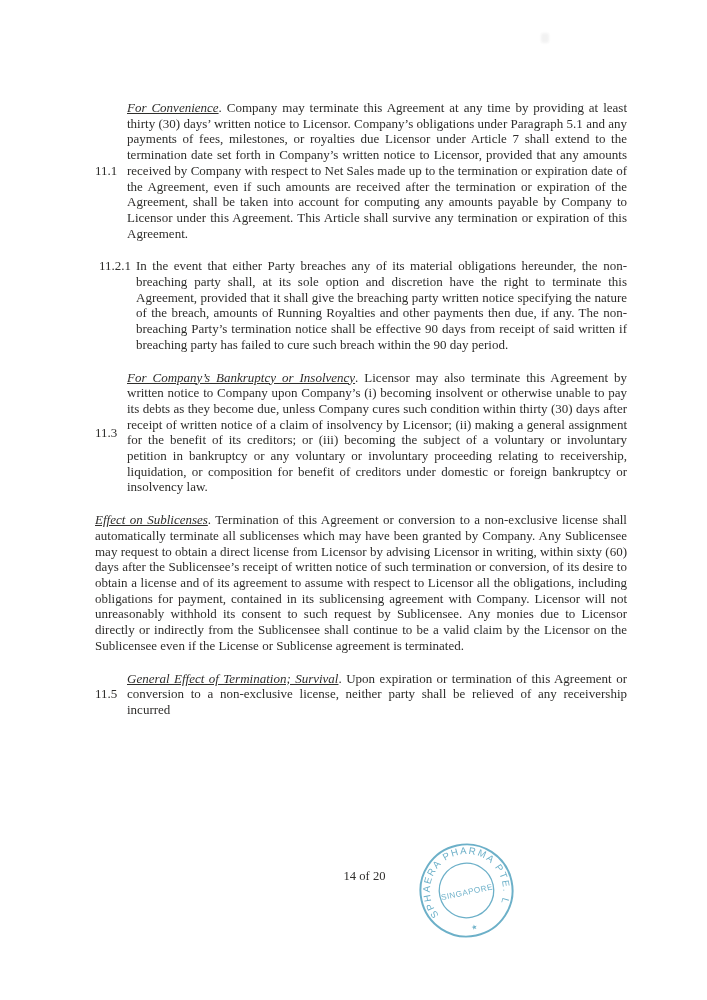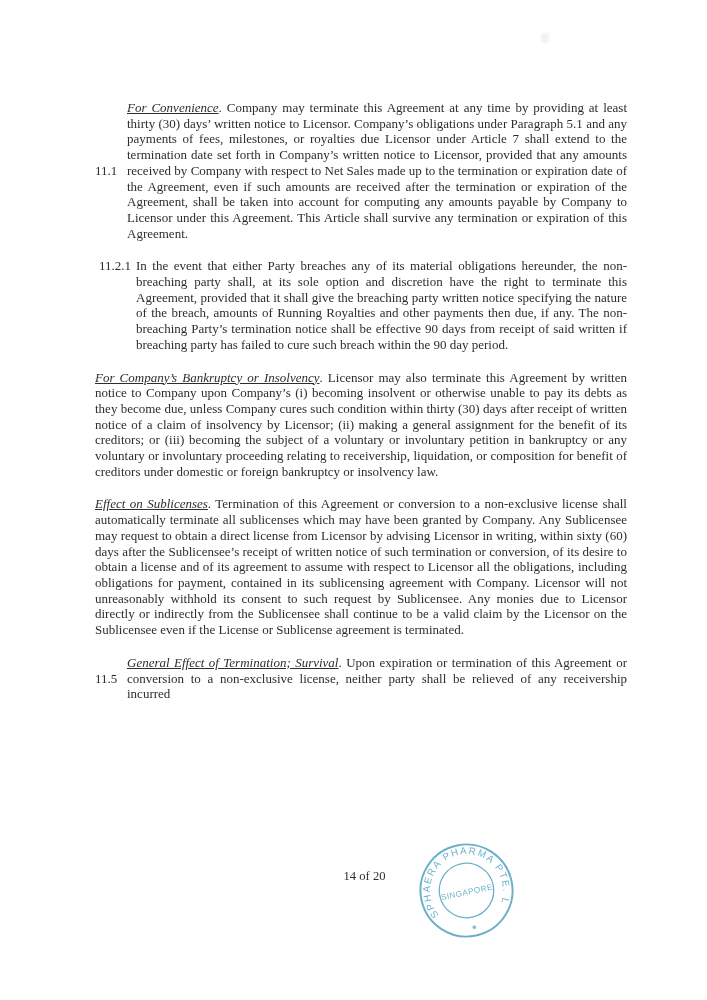--- a/index.html
+++ b/index.html
@@ -66,6 +66,7 @@
 
   <div class="section">
     <div class="row">
+      <span class="num">11.3</span>
       <p class="body"><span class="u">For Company’s Bankruptcy or Insolvency</span><span>. Licensor may also terminate this Agreement by written notice to Company upon Company’s (i) becoming insolvent or otherwise unable to pay its debts as they become due, unless Company cures such condition within thirty (30) days after receipt of written notice of a claim of insolvency by Licensor; (ii) making a general assignment for the benefit of its creditors; or (iii) becoming the subject of a voluntary or involuntary petition in bankruptcy or any voluntary or involuntary proceeding relating to receivership, liquidation, or composition for benefit of creditors under domestic or foreign bankruptcy or insolvency law.</span></p>
     </div>
   </div>

